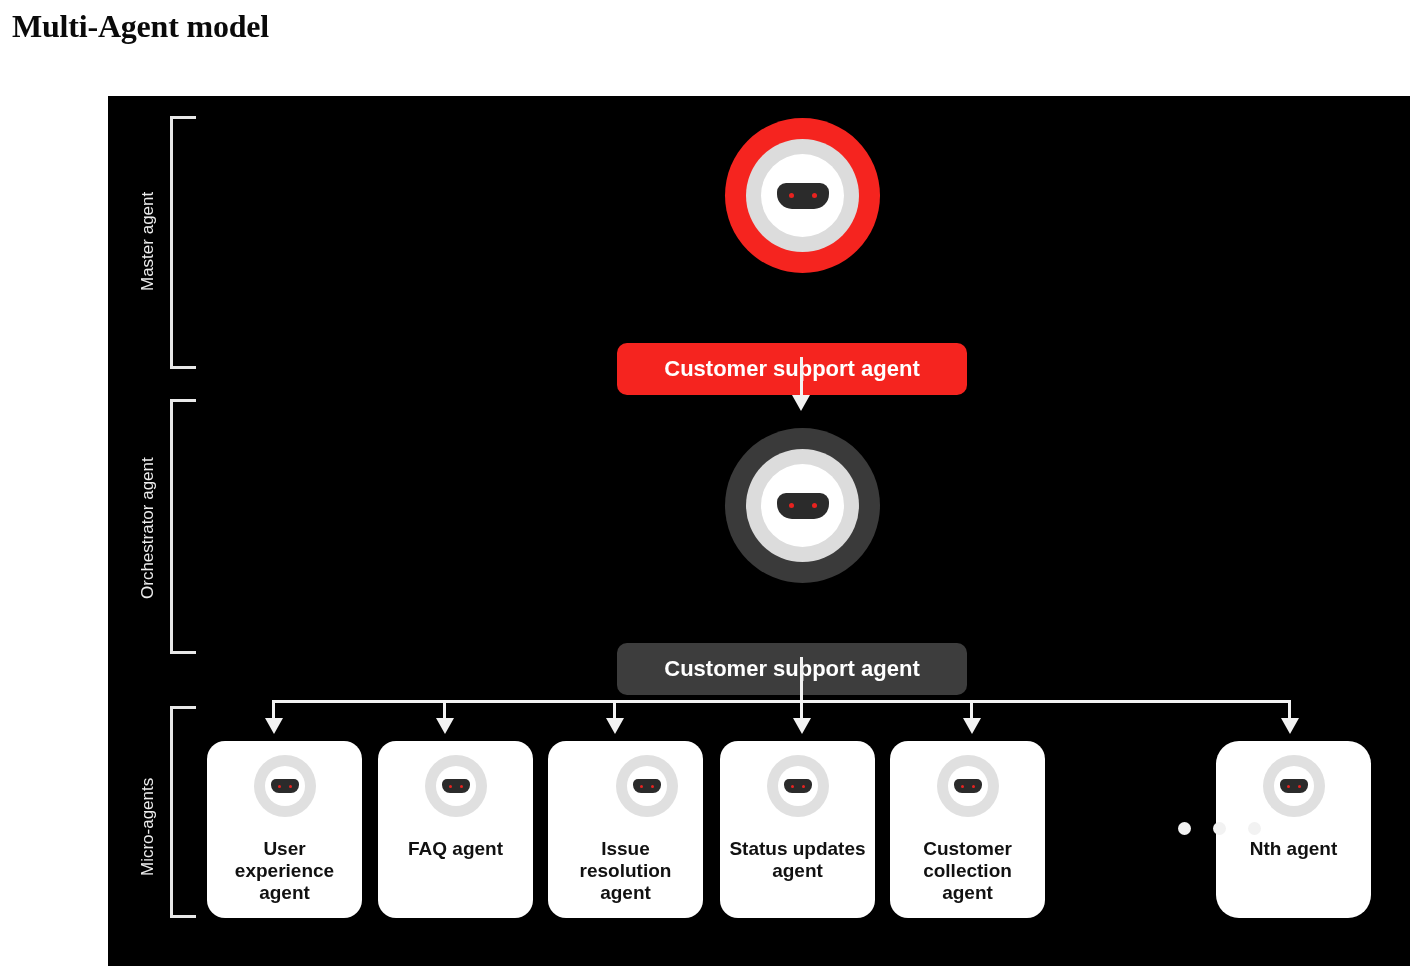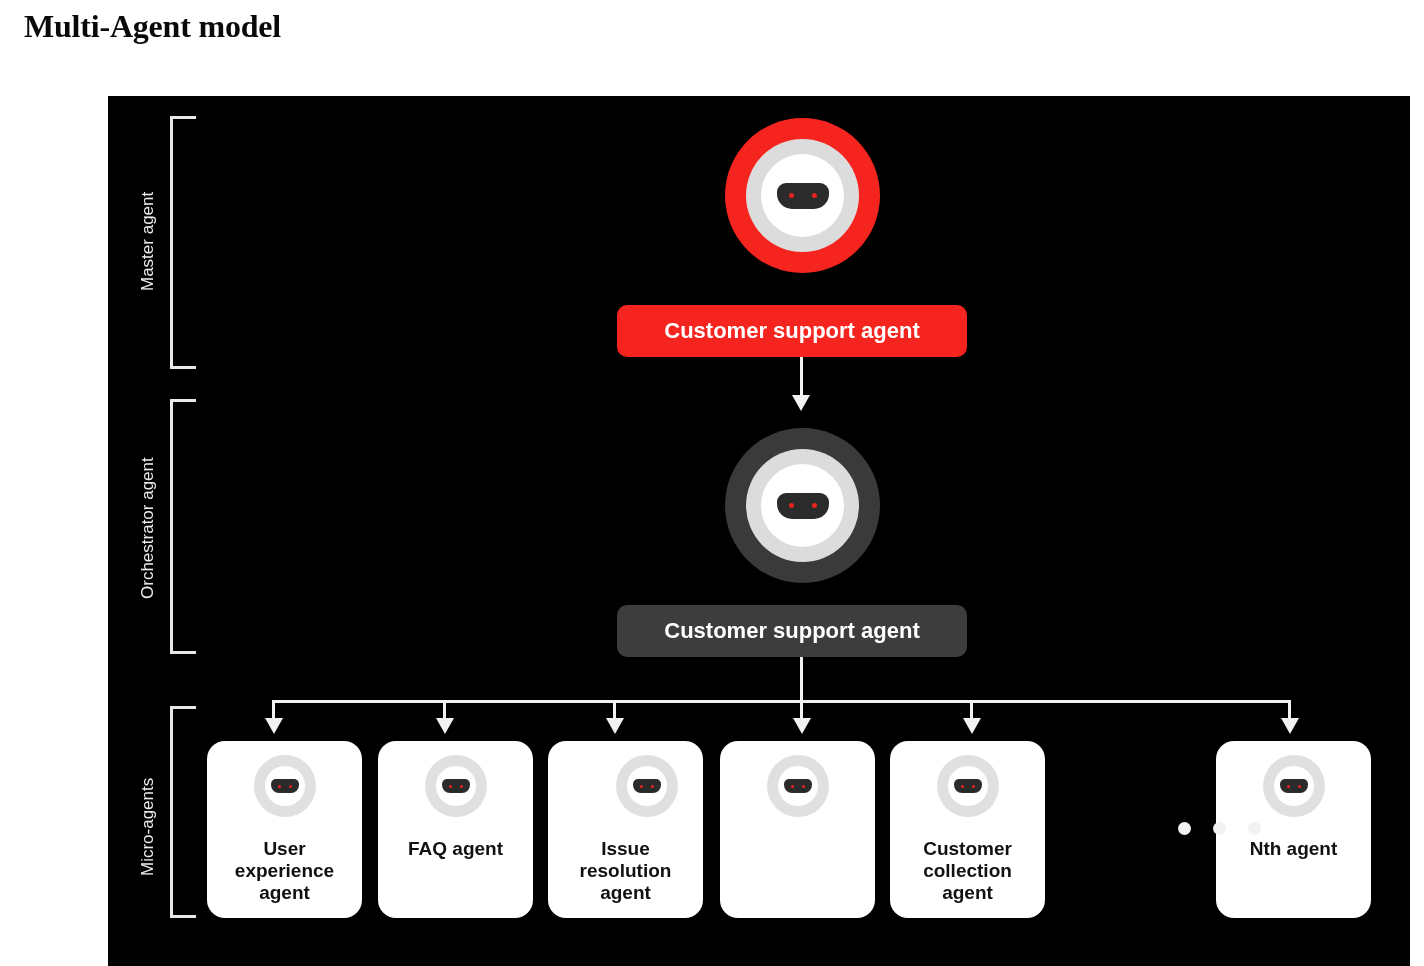--- a/index.html
+++ b/index.html
@@ -9,7 +9,7 @@
     overflow:hidden;position:relative;
   }
   #page-title{
-    position:absolute;left:24px;top:8px;
+    position:absolute;left:12px;top:8px;
     font-family:"Liberation Serif", serif;
     font-weight:bold;font-size:32px;color:#0a0a0a;
     letter-spacing:-0.2px;white-space:nowrap;

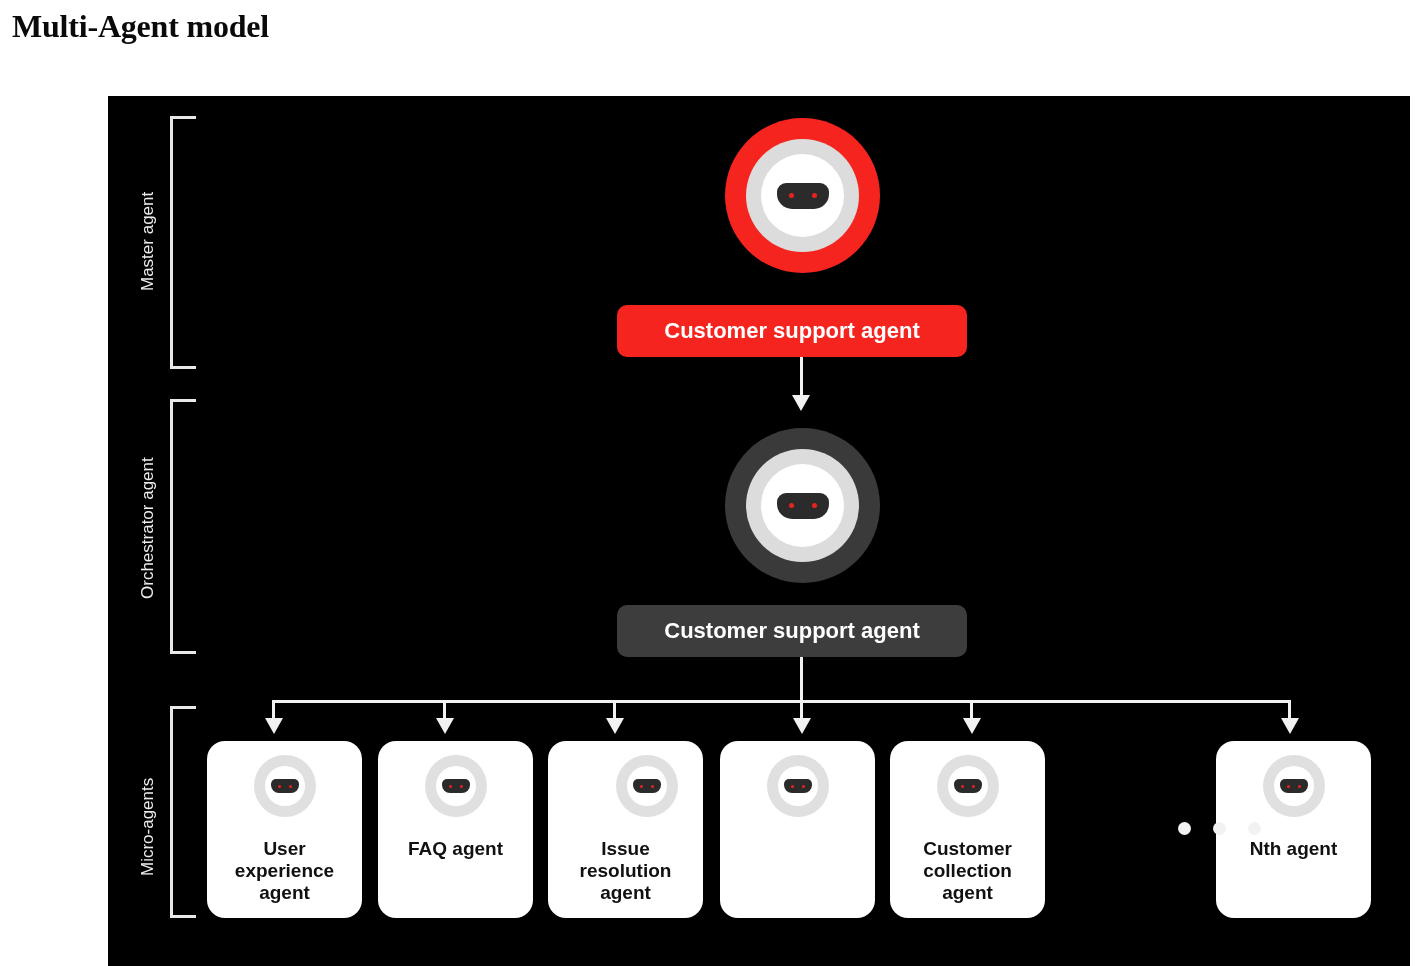--- a/index.html
+++ b/index.html
@@ -77,7 +77,7 @@
     position:absolute;height:52px;
     display:flex;align-items:center;justify-content:center;
     border-radius:10px;color:#ffffff;
-    font-weight:bold;font-size:22px;white-space:nowrap;
+    font-weight:bold;font-size:22px;white-space:nowrap;margin-top:38px;
   }
   #pill-master{left:509px;top:209px;width:350px;background:#f5241f;}
   #pill-orch{left:509px;top:509px;width:350px;background:#3d3d3d;}

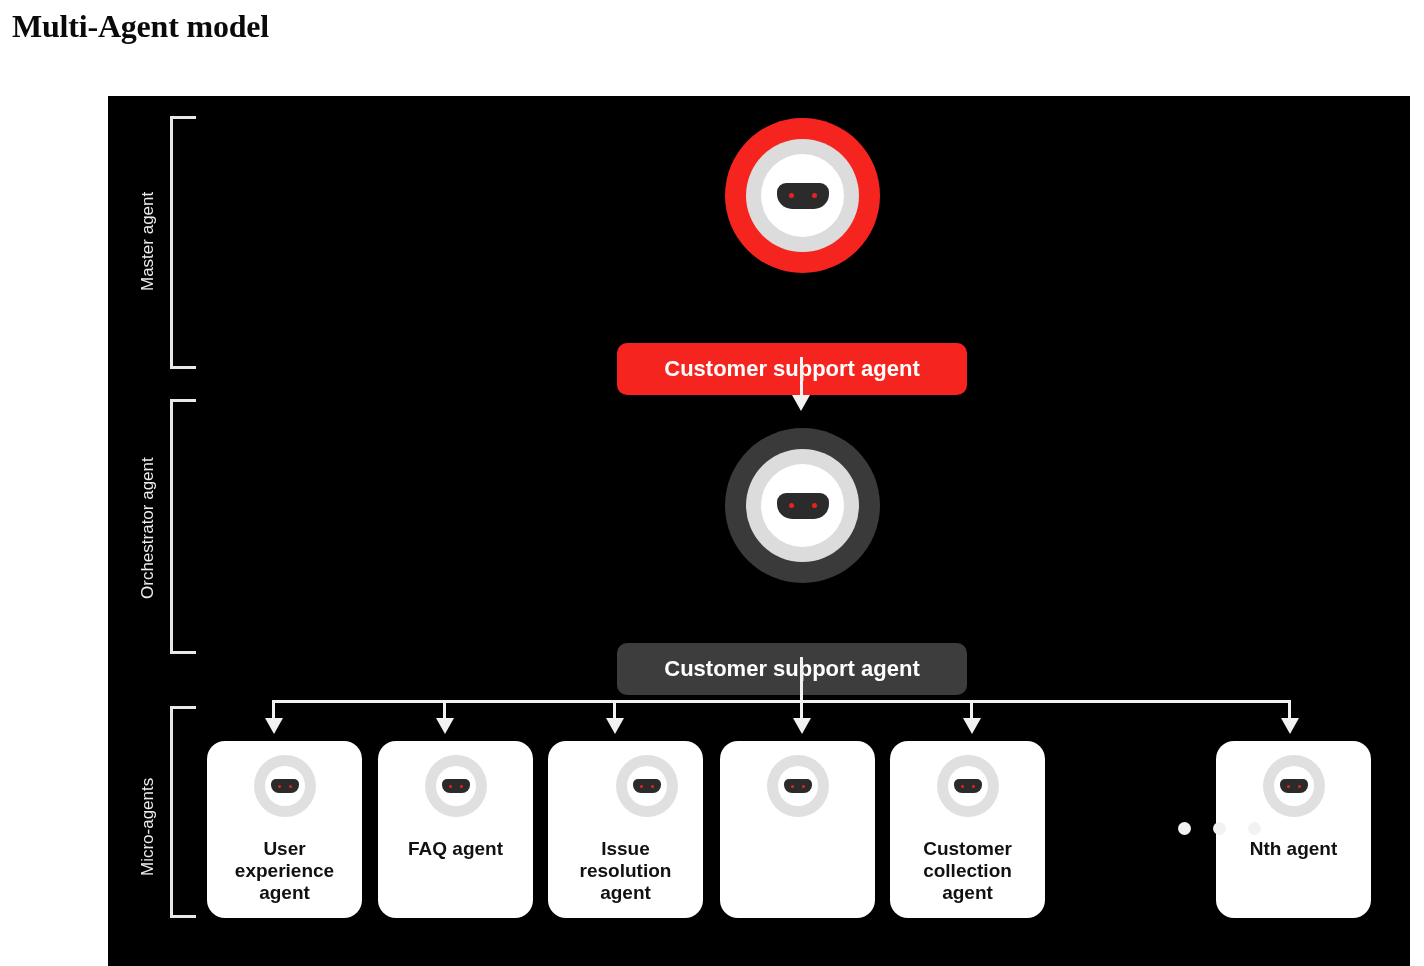--- a/index.html
+++ b/index.html
@@ -225,6 +225,7 @@
         </div>
       </div>
     </div>
+    <div class="card-label" style="bottom:36px;padding:0 2px;">Status updates agent</div>
   </div>
 
   <div class="card" style="left:782px;">

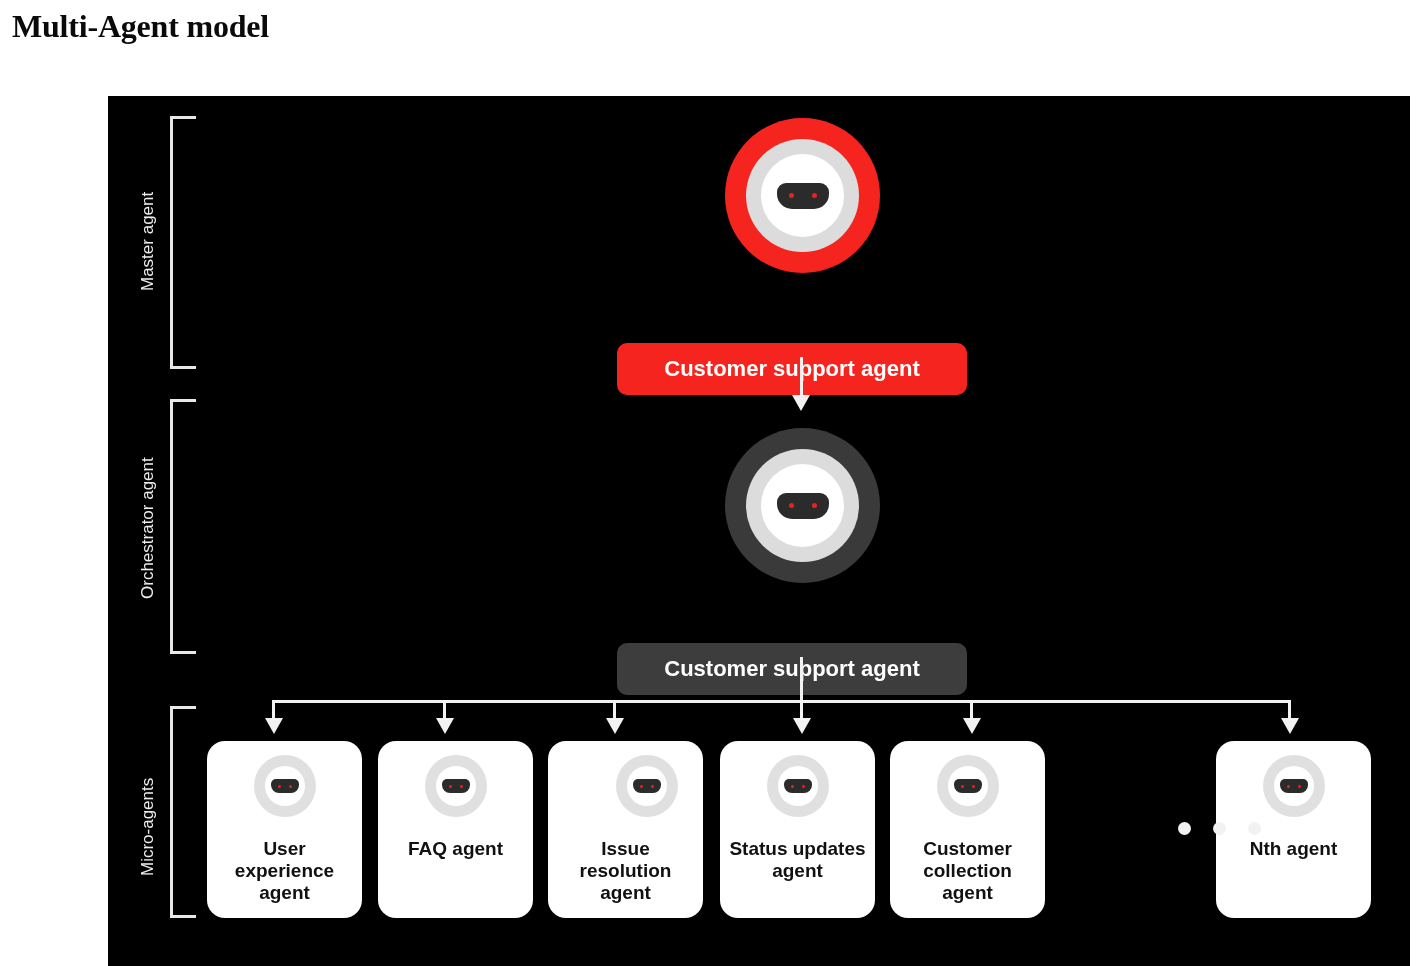--- a/index.html
+++ b/index.html
@@ -240,7 +240,7 @@
     <div class="card-label">Customer collection agent</div>
   </div>
 
-  <div class="card" style="left:1108px;">
+  <div class="card" style="left:1108px;border-radius:23px;">
     <div class="robot-micro">
       <div class="face">
         <div class="visor">

